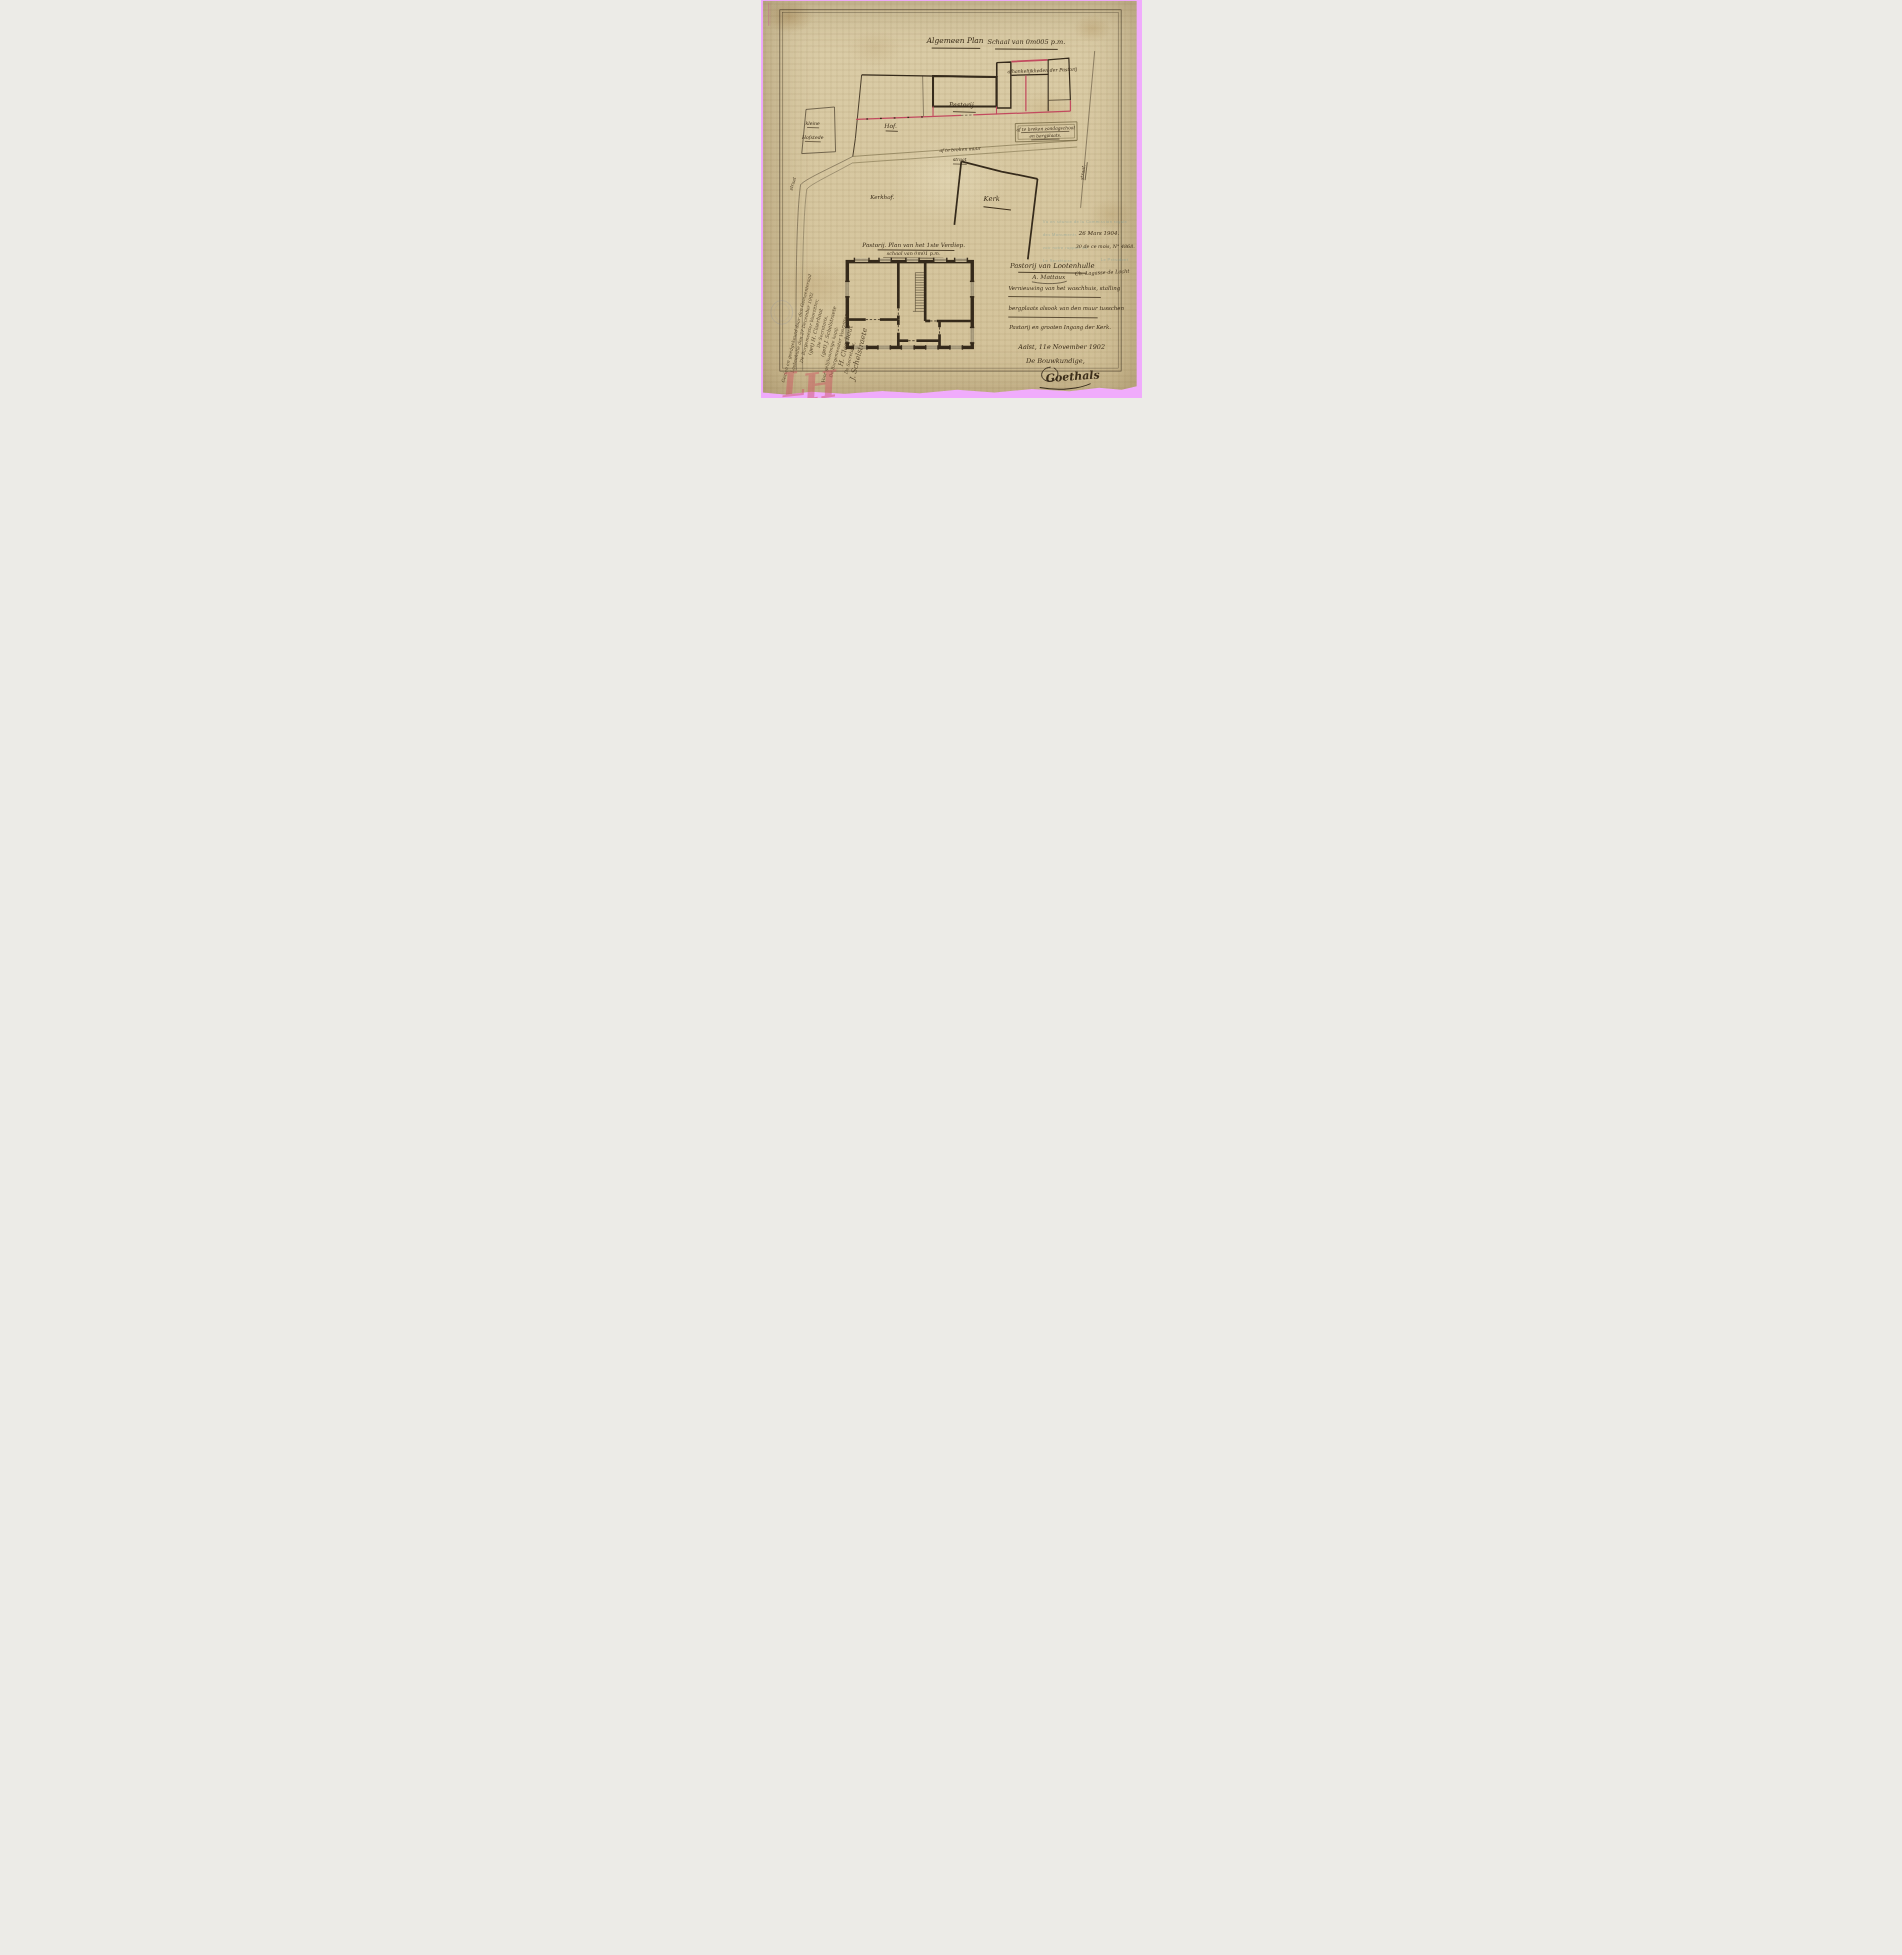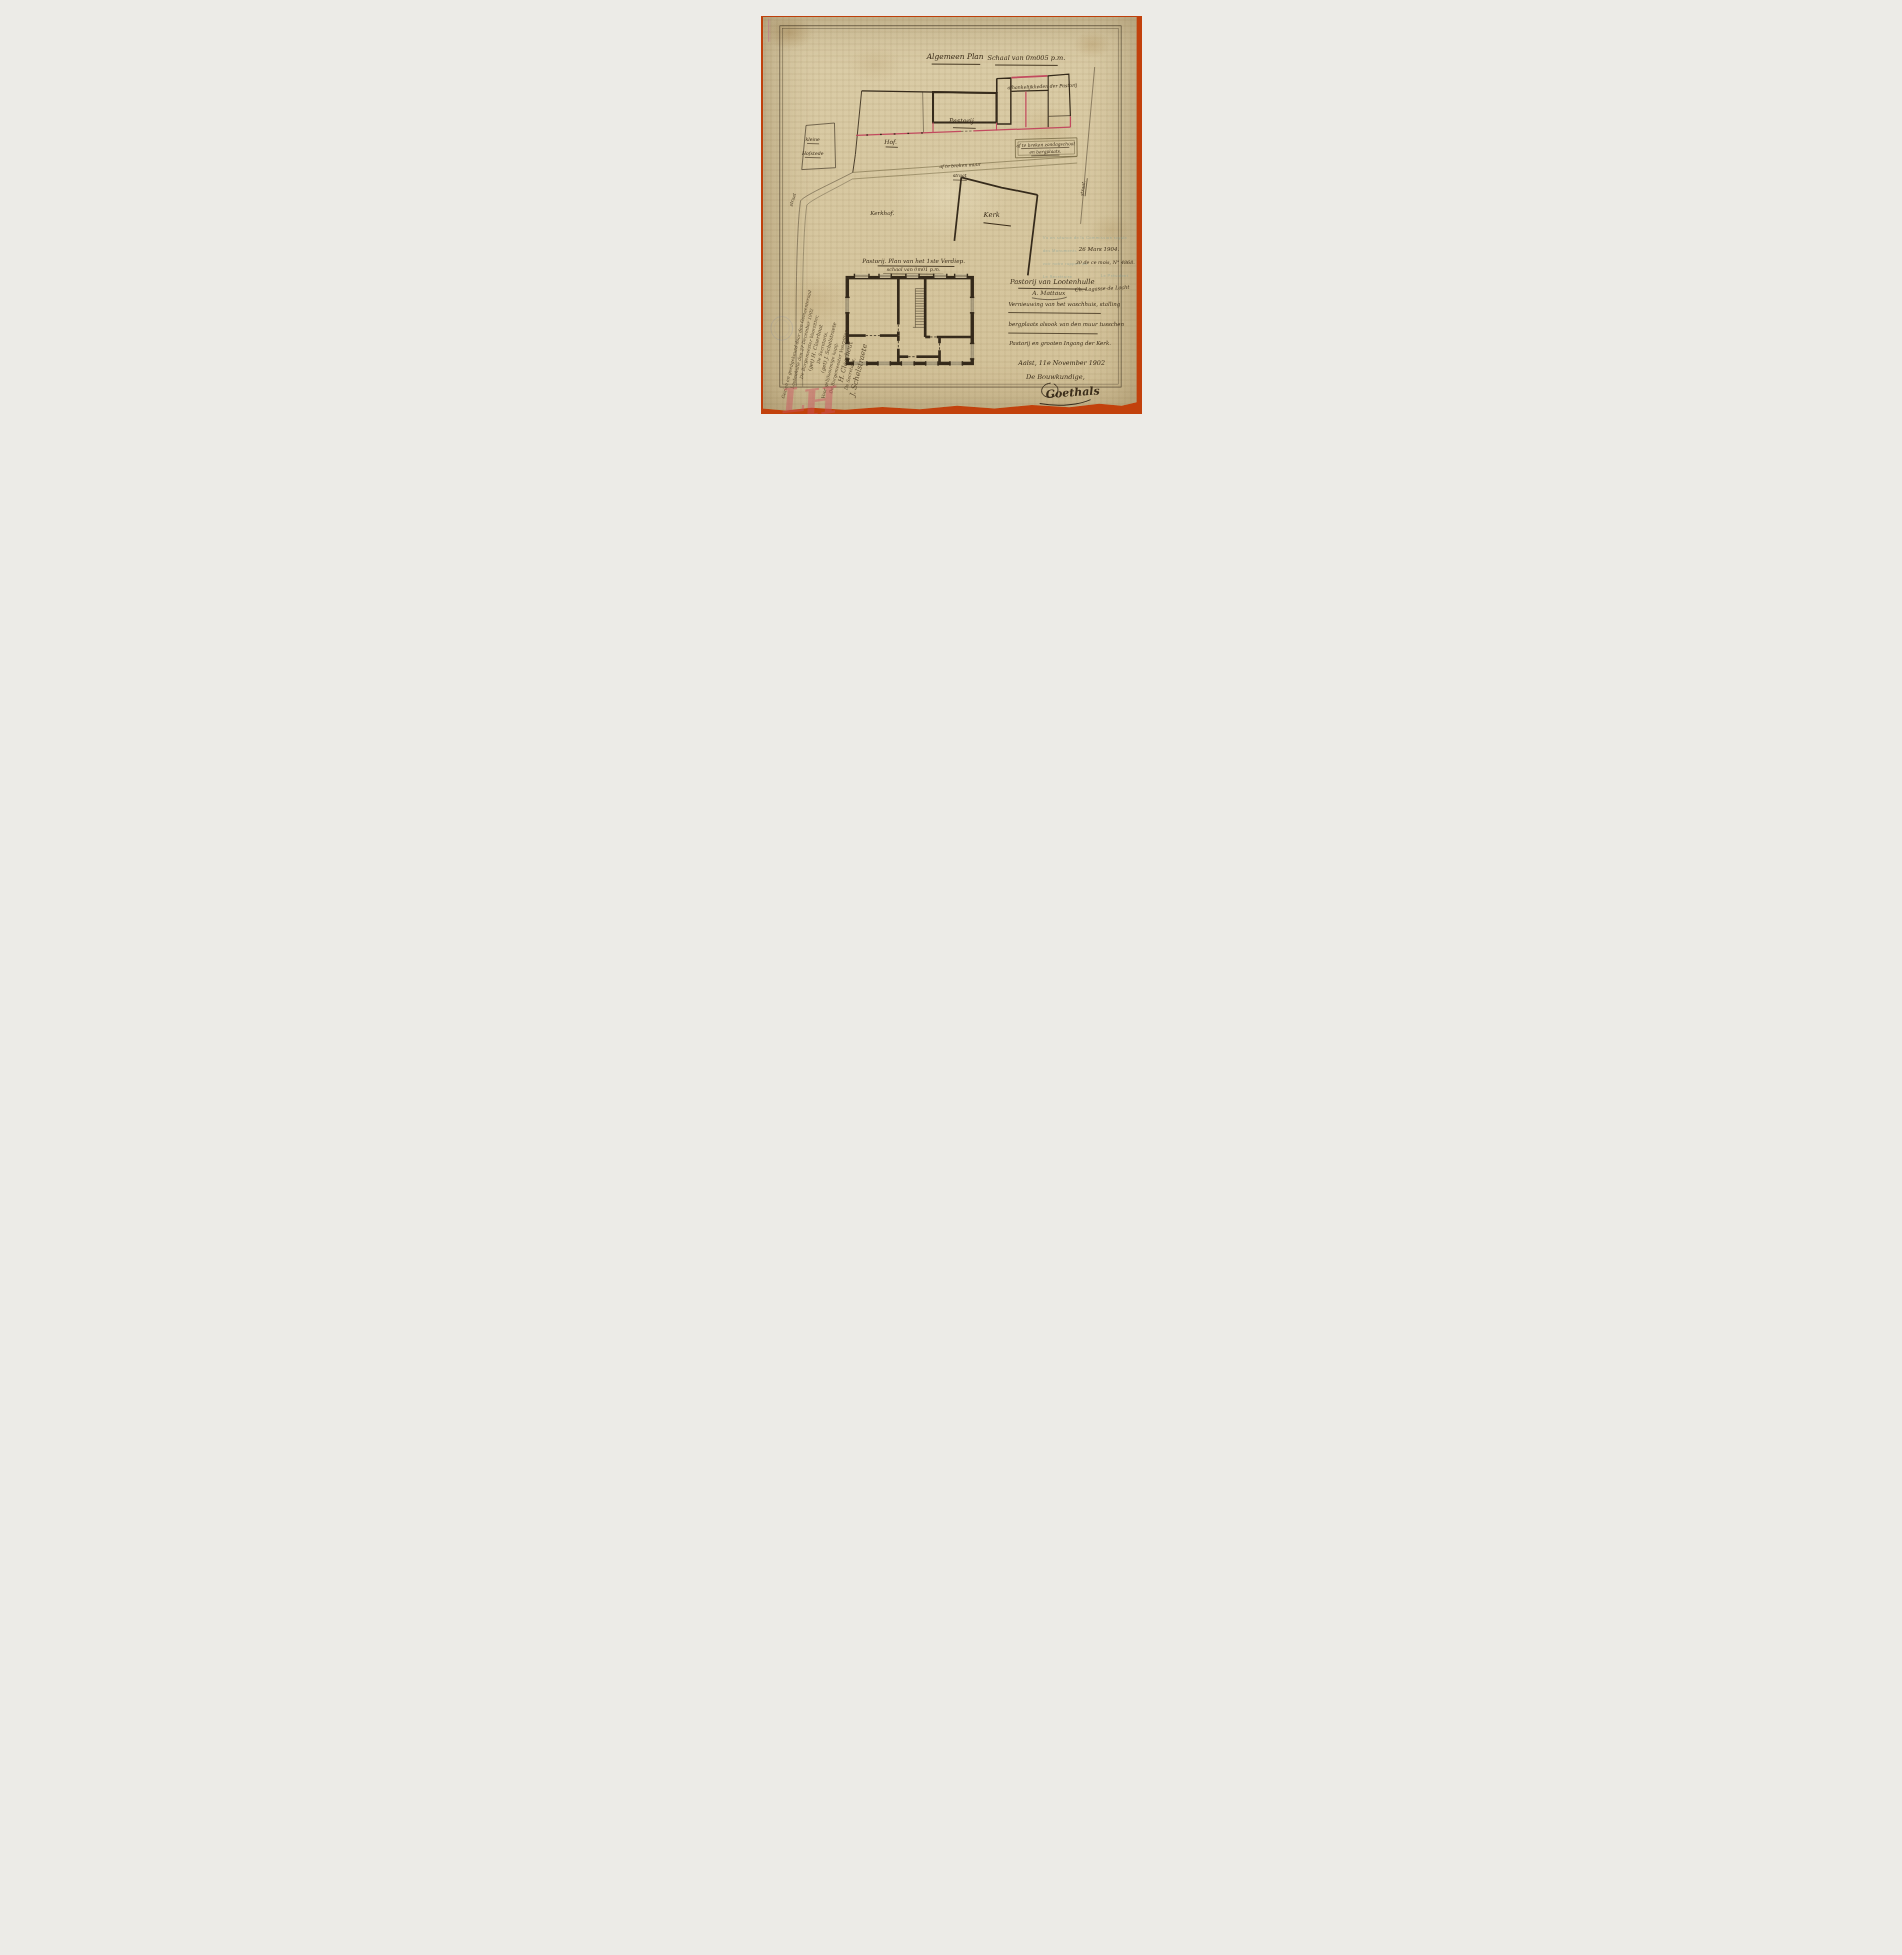--- a/index.html
+++ b/index.html
@@ -3,7 +3,7 @@
 <meta charset="utf-8">
 <style>
   html,body{margin:0;padding:0;background:#ecebe7;}
-  .page{position:relative;width:381px;height:398px;margin:16px auto;background:#c2410c;overflow:hidden;}
+  .page{position:relative;width:381px;height:398px;margin:0 auto;background:#f0abfc;overflow:hidden;}
   .paper{
     position:absolute;left:.6%;top:.2%;right:1.3%;bottom:.6%;
     background:

